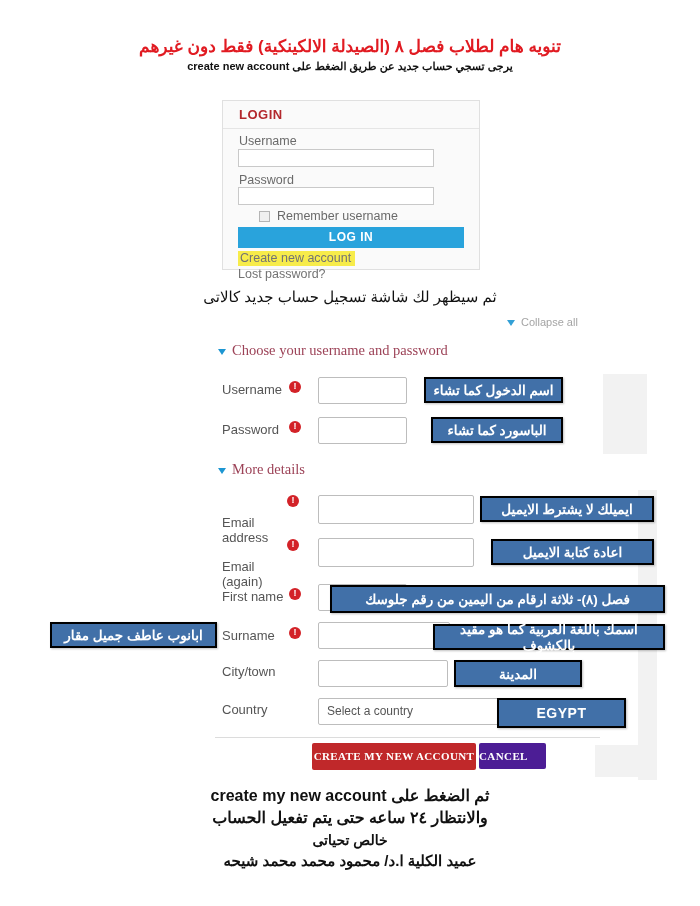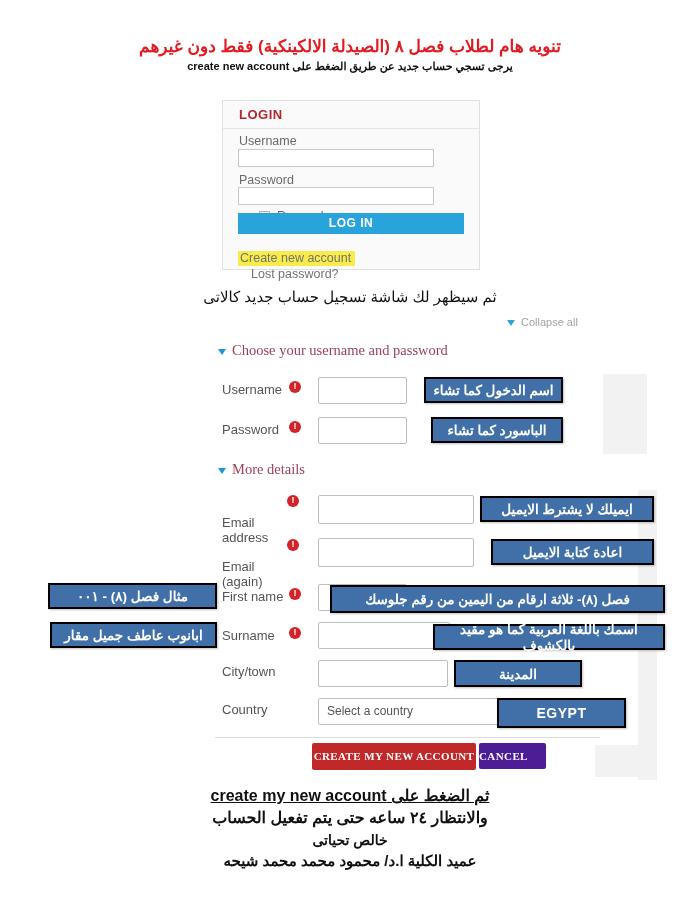--- a/index.html
+++ b/index.html
@@ -25,7 +25,7 @@
   .remember-row { position:absolute; left:36px; top:108px; display:flex; align-items:center; gap:7px; }
   .checkbox { width:11px; height:11px; background:#f0f0f0; border:1px solid #b5b5b5; display:inline-block; }
   .remember-label { color:#6a6a6a; font-size:12.5px; }
-  .login-btn { position:absolute; left:15px; top:112px; width:226px; height:21px; background:#29a3dc;
+  .login-btn { position:absolute; left:15px; top:126px; width:226px; height:21px; background:#29a3dc;
     color:#fff; font-size:12px; font-weight:bold; text-align:center; line-height:21px;
     letter-spacing:0.5px; cursor:pointer; }
   .create-link { position:absolute; left:15px; top:150px; display:inline-block; background:#f7ec4a;

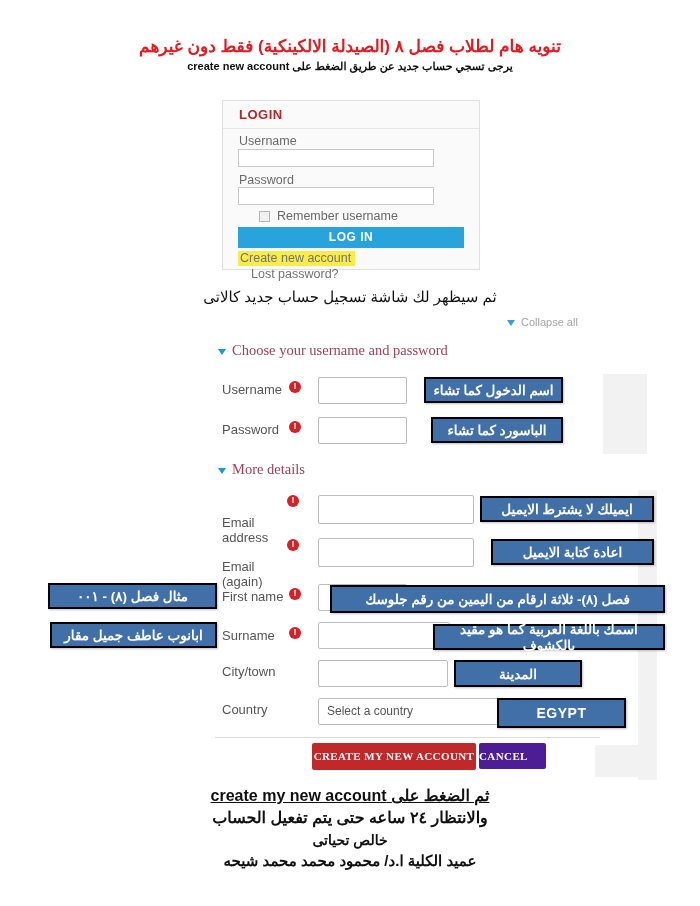--- a/index.html
+++ b/index.html
@@ -30,7 +30,7 @@
     letter-spacing:0.5px; cursor:pointer; }
   .create-link { position:absolute; left:15px; top:150px; display:inline-block; background:#f7ec4a;
     color:#737373; font-size:12.5px; padding:0 4px 1px 2px; cursor:pointer; }
-  .lost-link { position:absolute; left:15px; top:166px; color:#737373; font-size:12.5px; cursor:pointer;margin-left:13px; }
+  .lost-link { position:absolute; left:15px; top:166px; color:#737373; font-size:12.5px; cursor:pointer; }
 
   
   .middle-note { position:absolute; top:288px; left:0; width:100%; text-align:center;

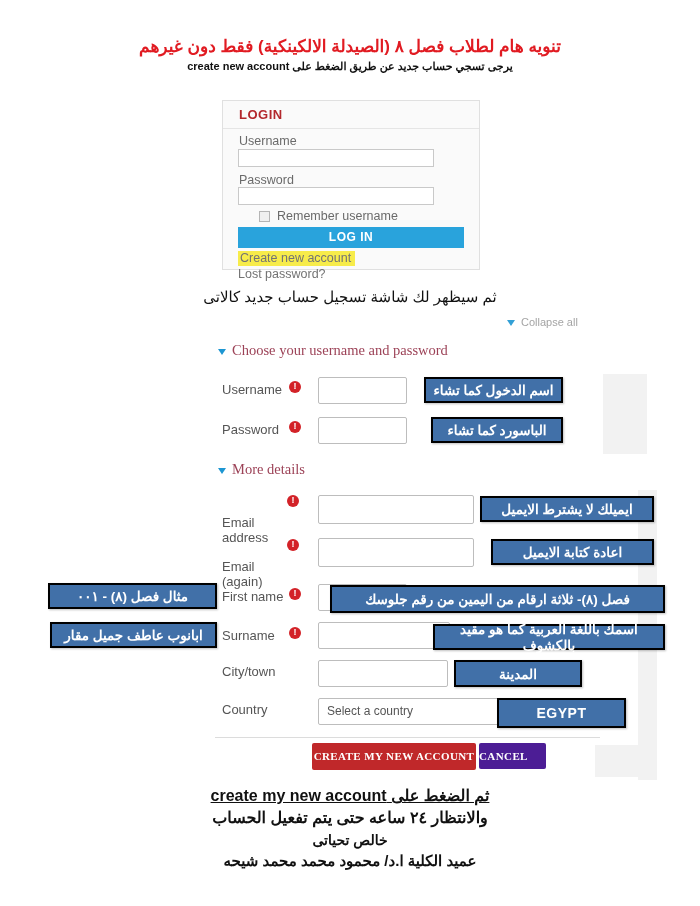--- a/index.html
+++ b/index.html
@@ -138,7 +138,6 @@
   <input class="finput" style="left: 318px; top: 538px; width: 156px; height: 29px;">
   <div class="ann" dir="rtl" style="left:491px; top:539px; width:163px; height:26px;">اعادة كتابة الايميل</div>
 
-  <div class="ann" dir="rtl" style="left:48px; top:583px; width:169px; height:26px;">مثال فصل (٨) - ٠٠١</div>
   <div class="flabel" style="left:222px; top:589px;">First name</div>
   <span class="req" style="left:289px; top:588px;"></span>
   <input class="finput" style="left: 318px; top: 584px; width: 89px; height: 27px;">

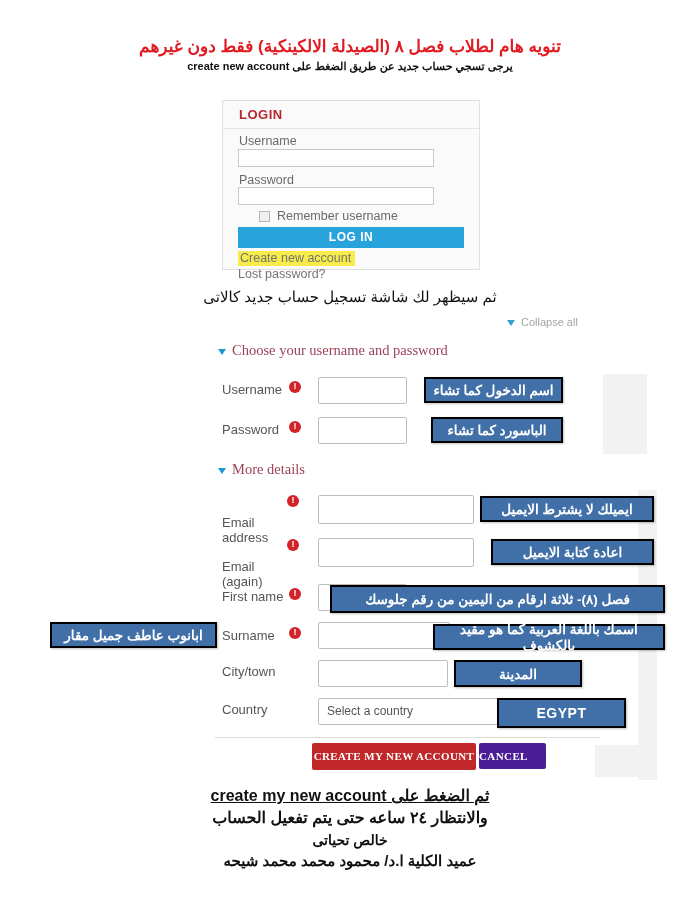--- a/index.html
+++ b/index.html
@@ -68,7 +68,7 @@
 
   
   .f-line { position:absolute; left:0; width:100%; text-align:center; color:#111; }
-  .f1 { top:786px; font-size:16px; font-weight:bold;text-decoration:underline; }
+  .f1 { top:786px; font-size:16px; font-weight:bold; }
   .f2 { top:808px; font-size:16px; font-weight:bold; }
   .f3 { top:832px; font-size:14px; font-weight:600; }
   .f4 { top:852px; font-size:15px; font-weight:600; }

